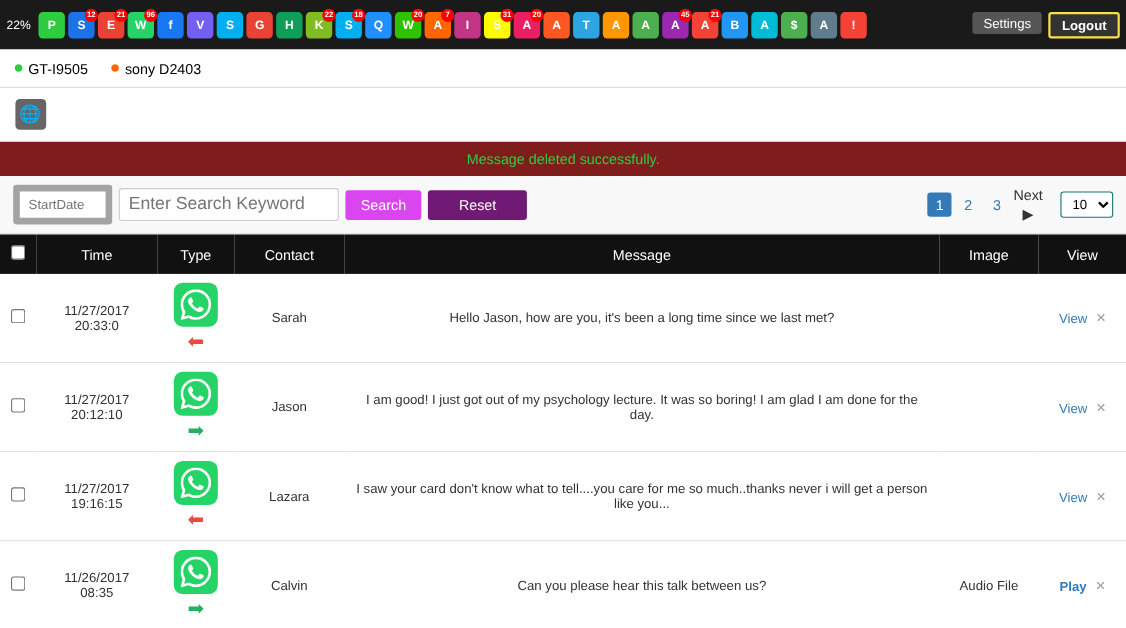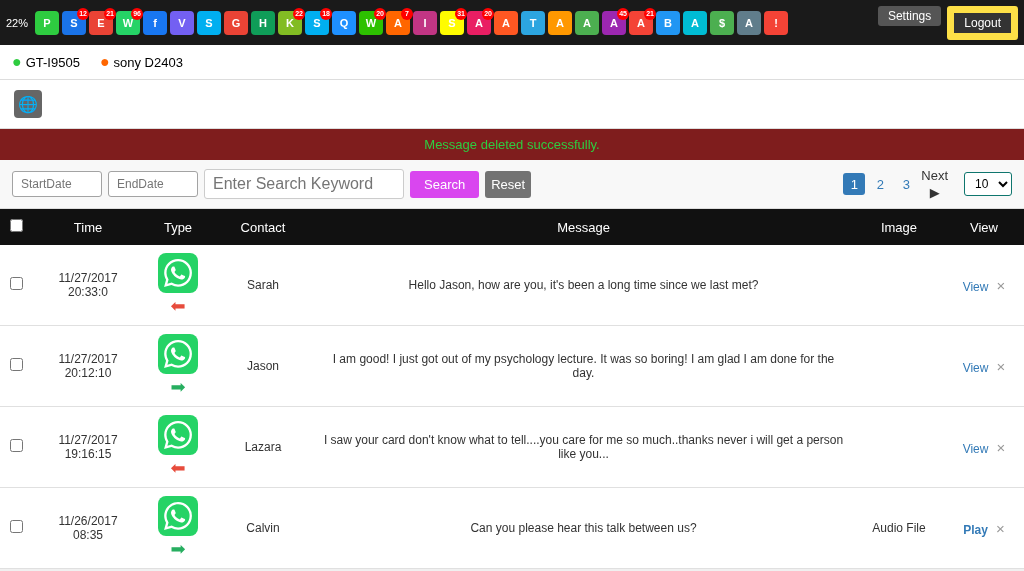--- a/index.html
+++ b/index.html
@@ -60,7 +60,7 @@
       cursor: pointer;
     }
     .btn-settings { background: #555; }
-    .btn-logout { background: #333; border: 7px solid #fde047; }
+    .btn-logout { background: #333; border: 2px solid #fde047; font-weight: bold; }
 
     
     #device-tabs {

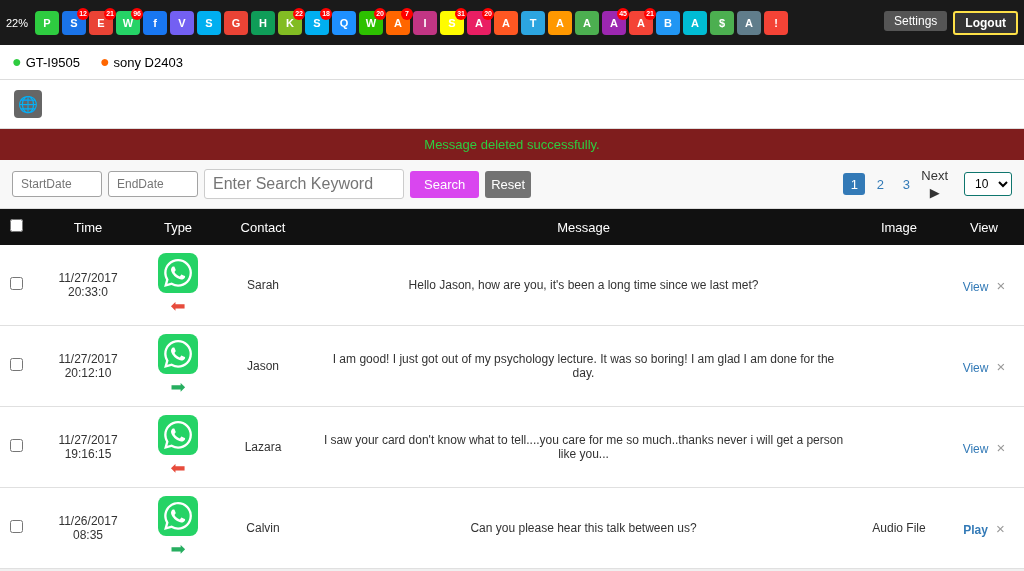--- a/index.html
+++ b/index.html
@@ -128,7 +128,7 @@
       border-bottom: 1px solid #ddd;
     }
     .date-input {
-      border: 1px solid #a3a3a3;
+      border: 6px solid #a3a3a3;
       padding: 5px 8px;
       border-radius: 3px;
       font-size: 12px;

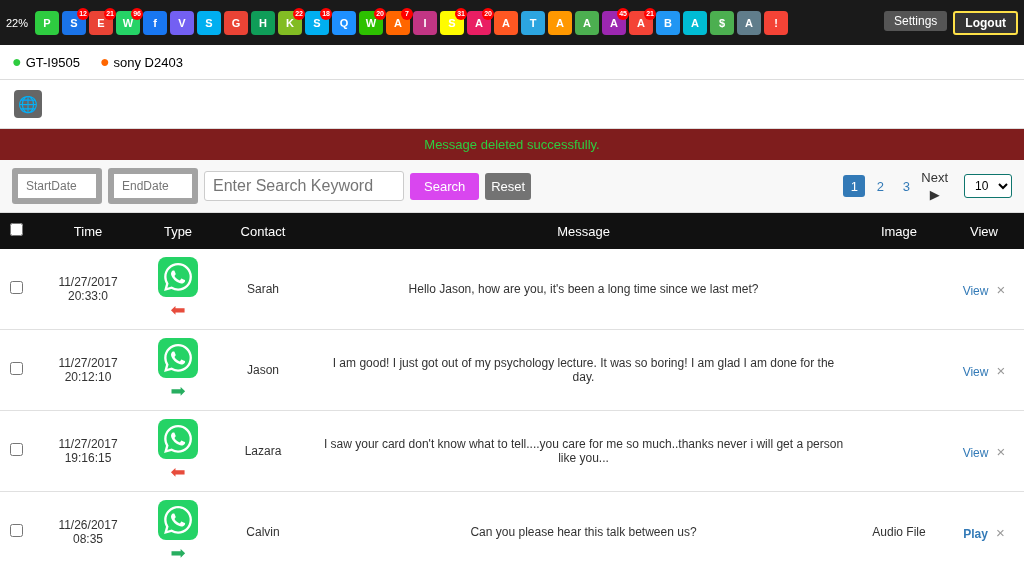--- a/index.html
+++ b/index.html
@@ -341,7 +341,6 @@
 
 <div id="search-bar">
   <input class="date-input" type="text" placeholder="StartDate" style="">
-  <input class="date-input" type="text" placeholder="EndDate" style="">
   <input class="keyword-input" type="text" placeholder="Enter Search Keyword" style="">
   <button class="btn-search">Search</button>
   <button class="btn-reset">Reset</button>

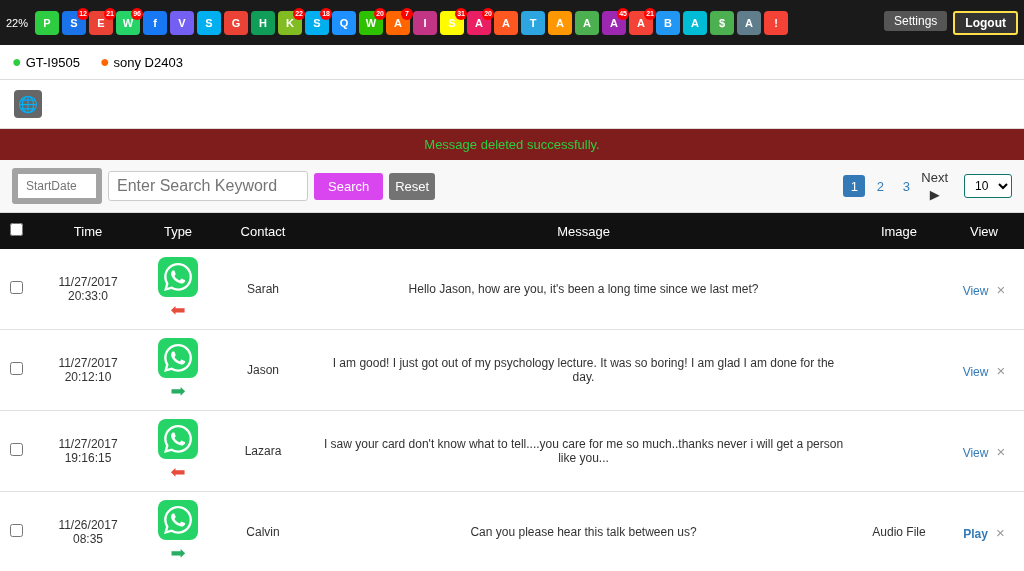--- a/index.html
+++ b/index.html
@@ -153,10 +153,10 @@
       font-size: 13px;
     }
     .btn-reset {
-      background: #737373;
+      background: #701a75;
       color: #fff;
       border: none;
-      padding: 6px 6px;
+      padding: 6px 28px;
       border-radius: 3px;
       cursor: pointer;
       font-size: 13px;

